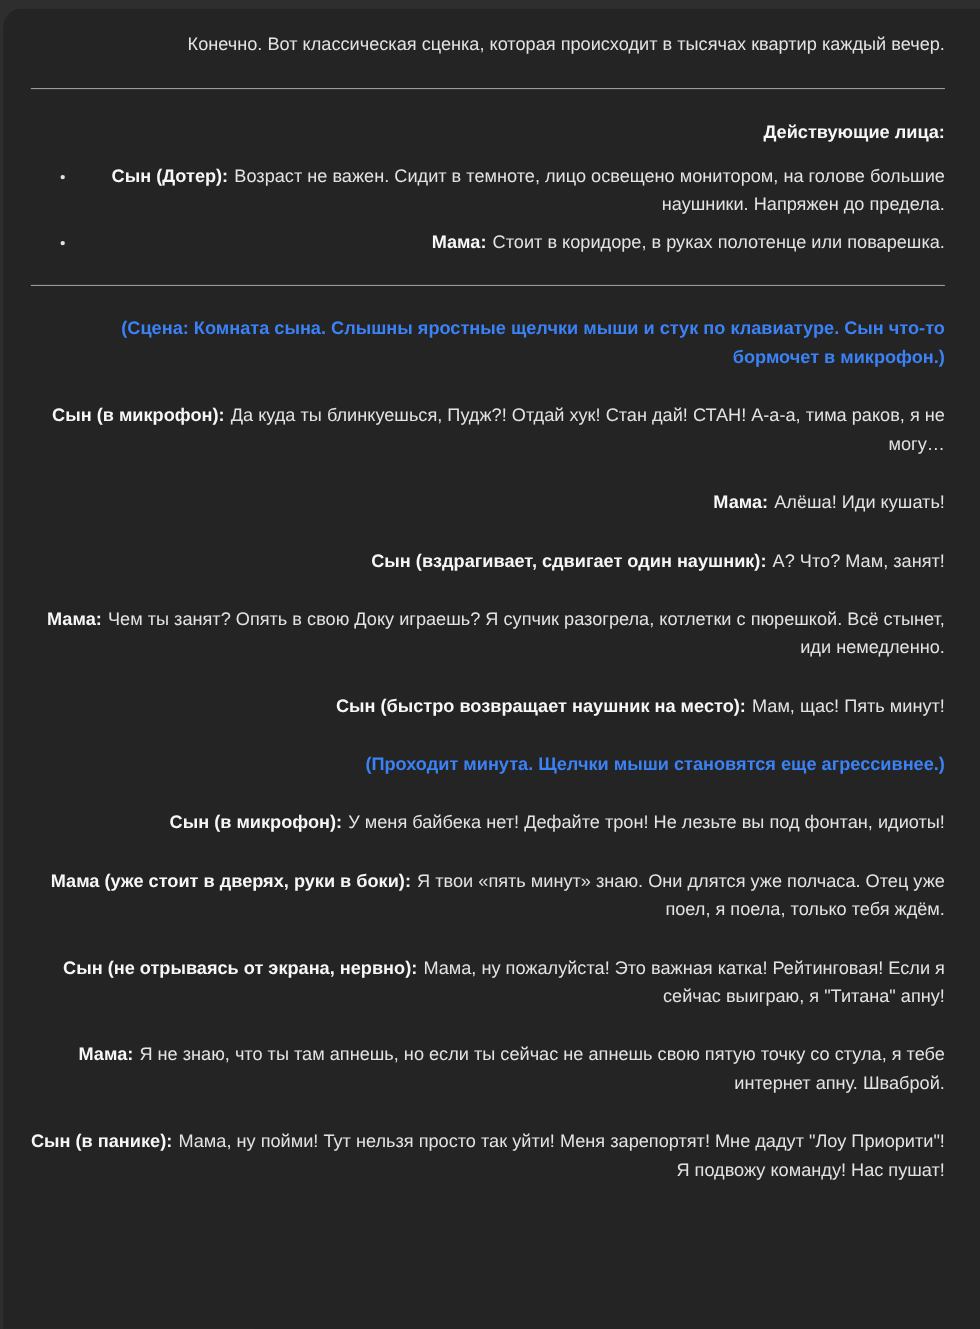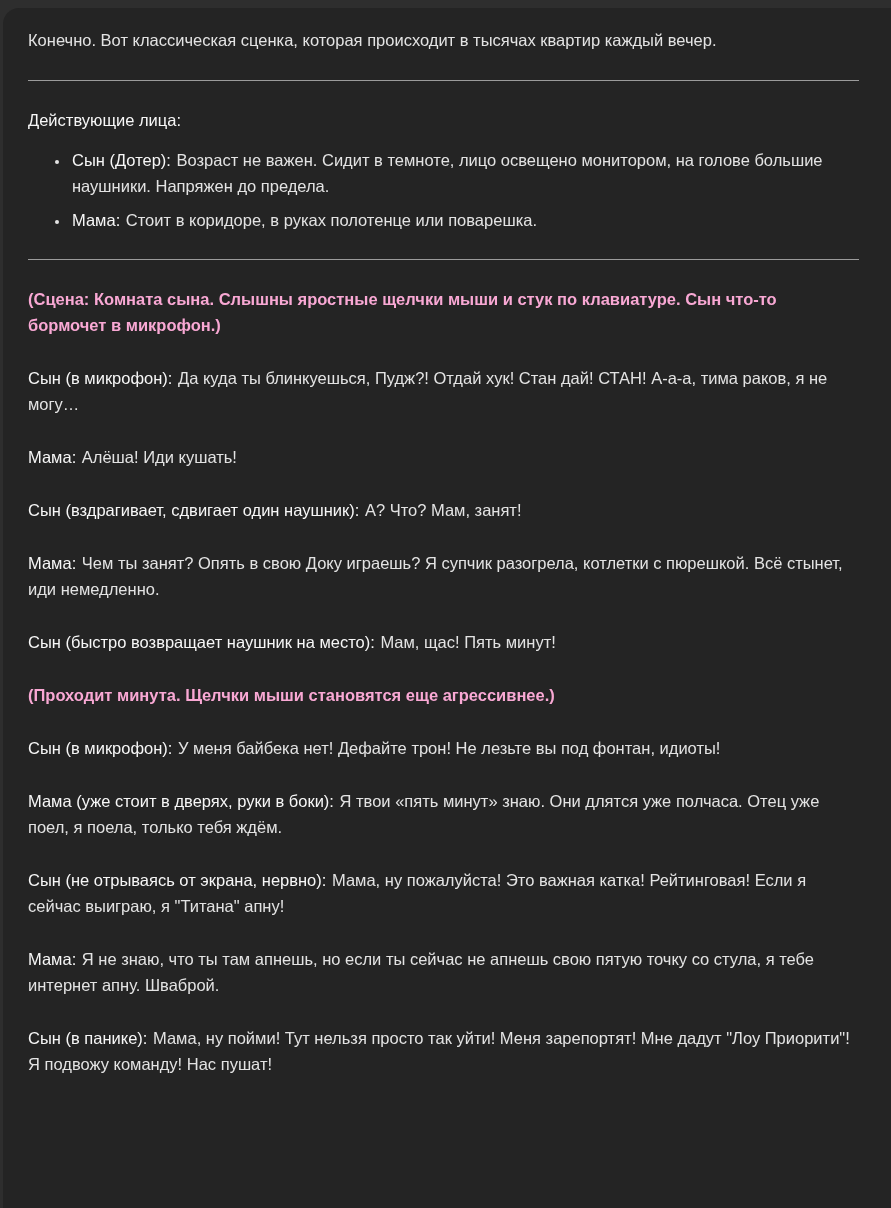--- a/index.html
+++ b/index.html
@@ -2,7 +2,7 @@
 <html lang="ru"><head>
 <meta charset="utf-8">
 <style>
-  * { margin: 0; padding: 0; box-sizing: border-box; }
+  * { margin: 0; padding: 0; box-sizing: border-box; text-align: right; }
   html, body {
     width: 891px;
     height: 1208px;

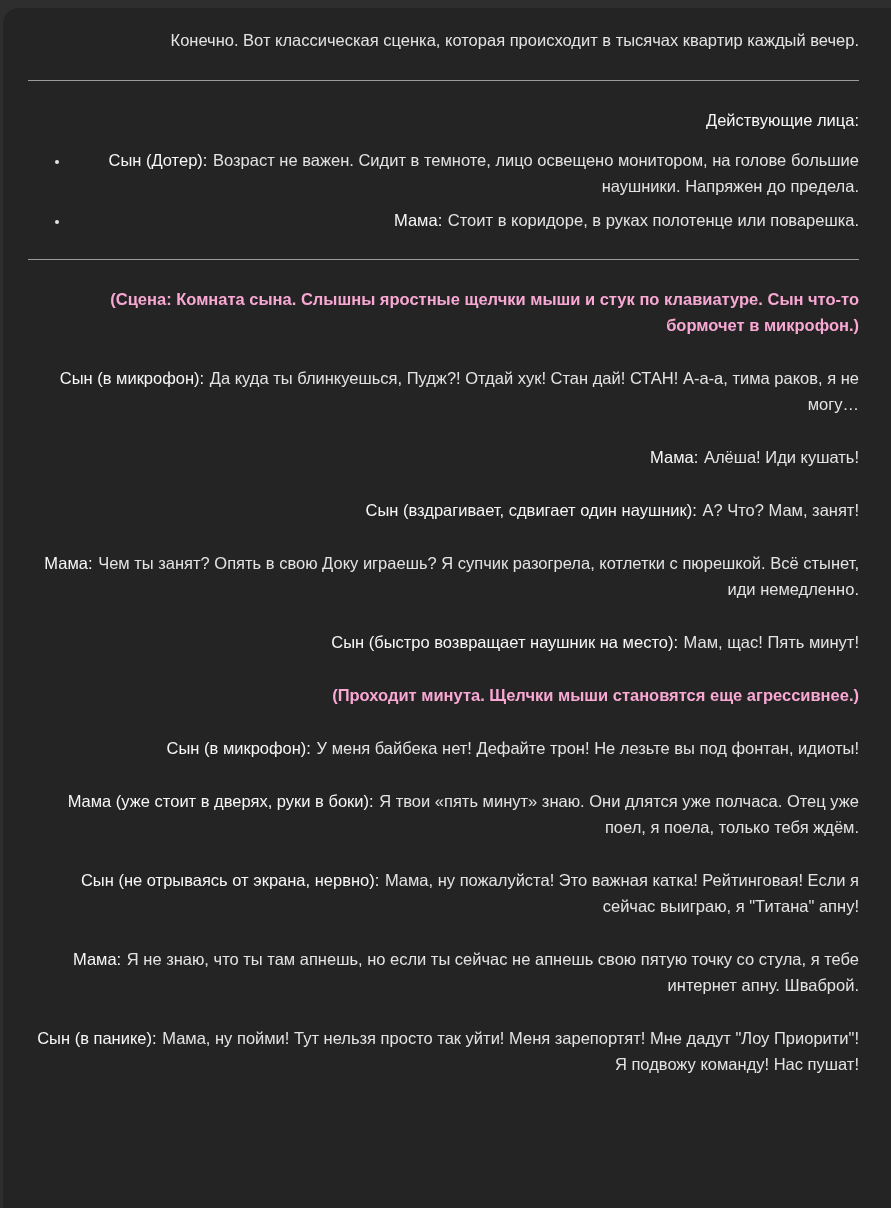--- a/index.html
+++ b/index.html
@@ -28,7 +28,7 @@
   }
   .md p { margin: 27px 0; }
   .md p:first-child { margin-top: 5px; }
-  .md strong, .md h3 { color: #f7f7f7; font-weight: 400; }
+  .md strong, .md h3 { color: #f7f7f7; font-weight: 700; }
   .md h3 {
     font-size: 16.5px;
     line-height: 26px;

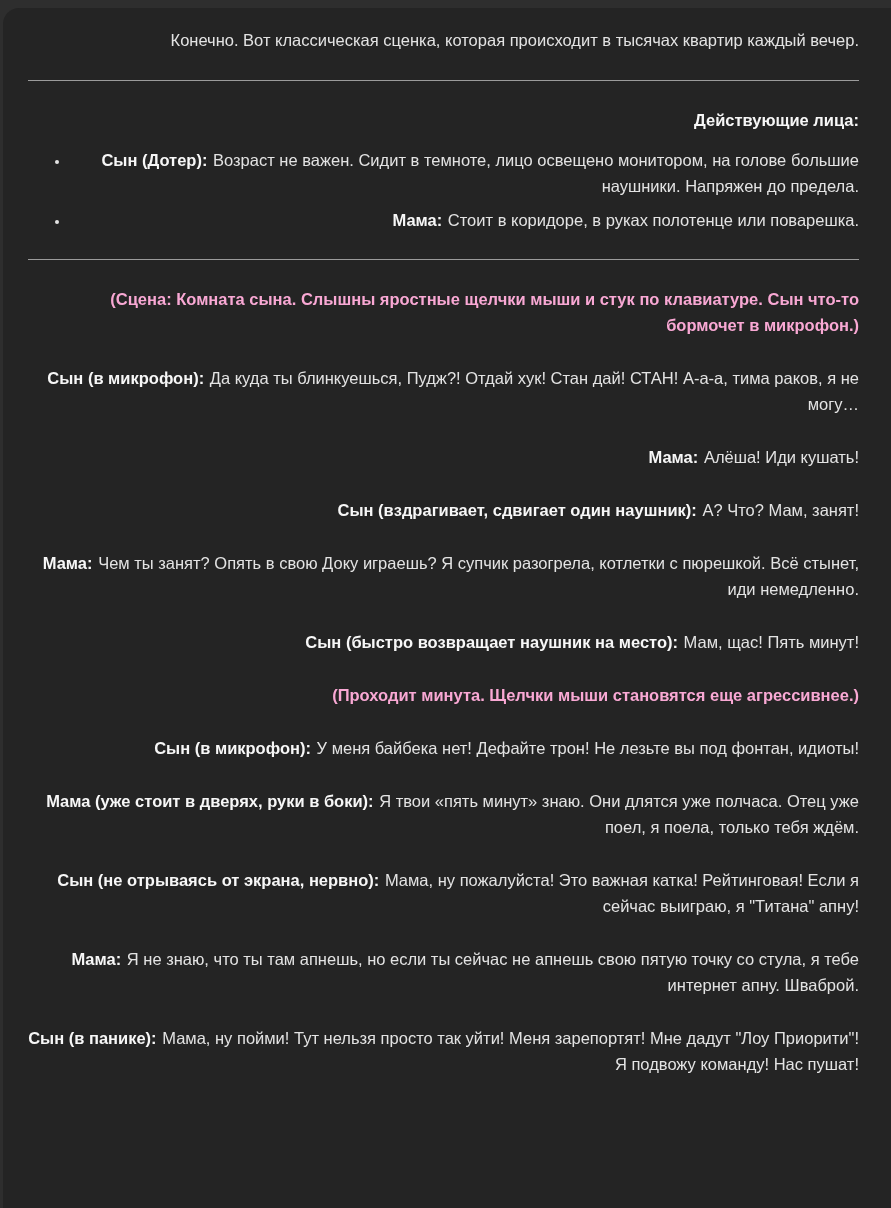--- a/index.html
+++ b/index.html
@@ -46,7 +46,7 @@
   }
   .md li { margin: 0 0 8px 0; padding-left: 2px; }
   .md li::marker { color: #e3e3e3; font-size: 13px; }
-  .md p.stage .txt { font-weight: 700; color: #f9a8d4; }
+  .md p.stage .txt { font-weight: 700; color: #3b82f6; }
   .md .lbl { margin-right: 1px; }
 </style>
 </head>

